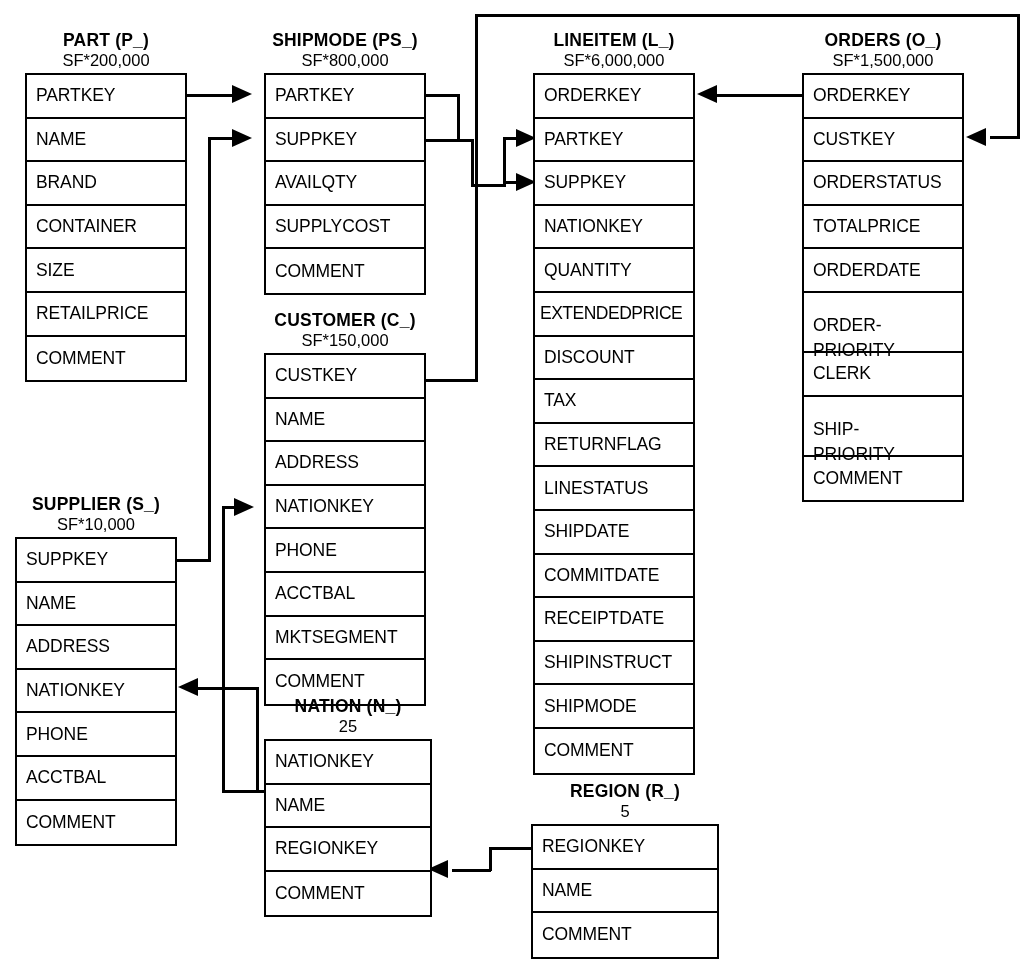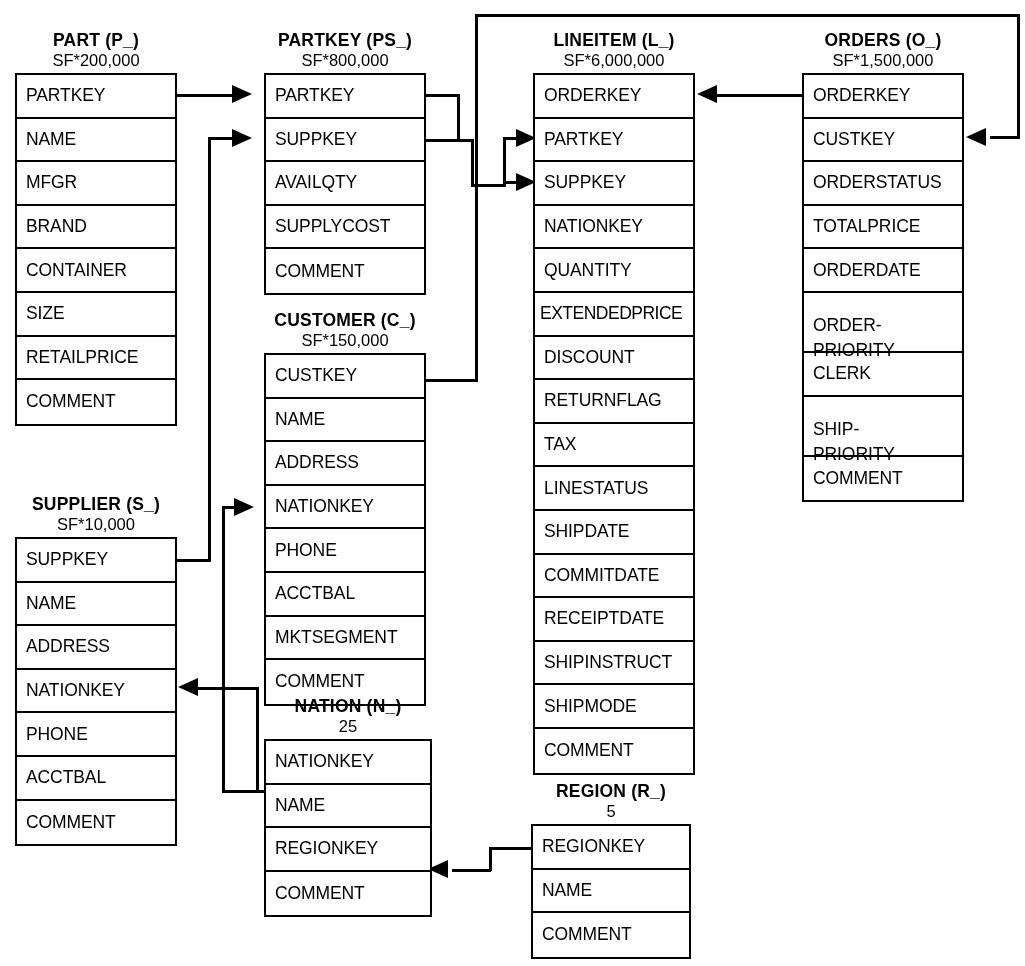--- a/index.html
+++ b/index.html
@@ -131,7 +131,7 @@
   <div class="ln h" style="left:452px;top:869px;width:39px;"></div>
   <div class="arrow left" style="left:428px;top:860px;"></div>
 
-  <div class="tbl" id="t-part" style="left:15px;top:30px;width:162px;">
+  <div class="tbl" id="t-part" style="left:25px;top:30px;width:162px;">
     <div class="tbl-title">PART (P_)</div>
     <div class="tbl-card">SF*200,000</div>
     <div class="tbl-box">

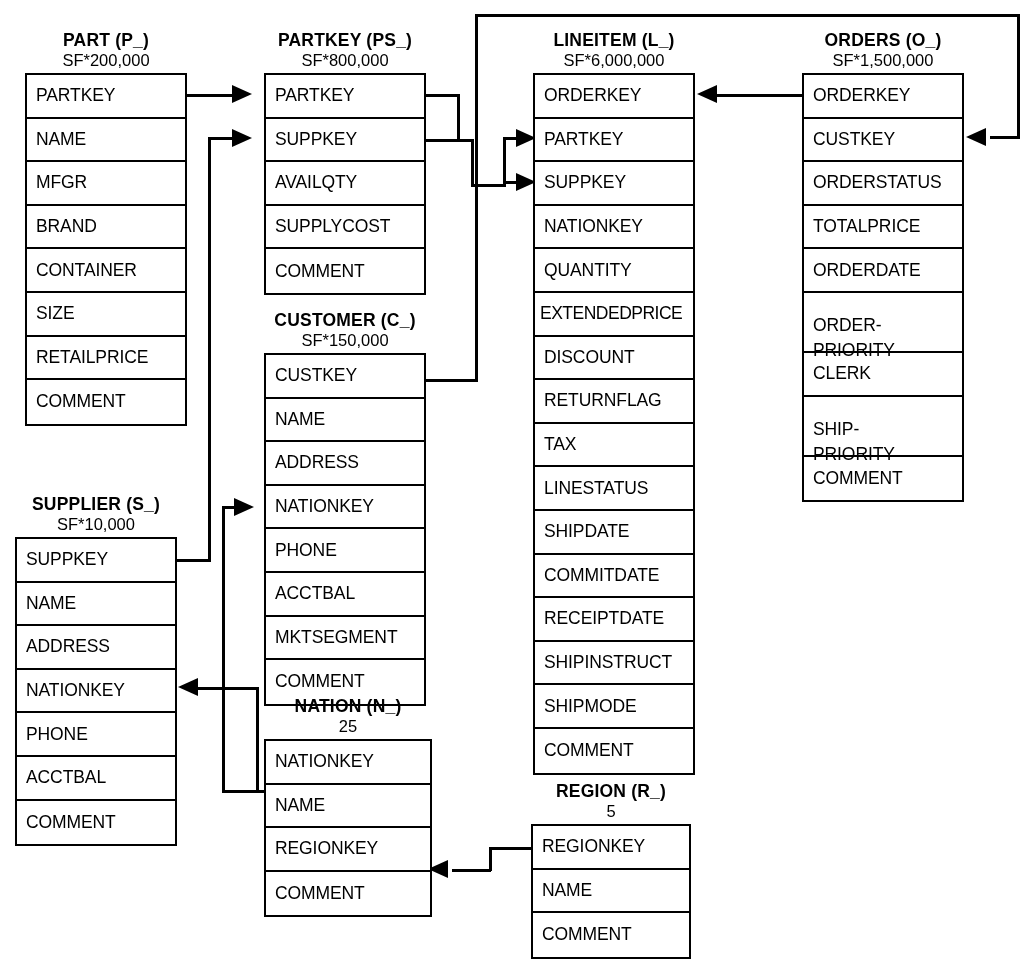--- a/index.html
+++ b/index.html
@@ -147,7 +147,7 @@
   </div>
 
   <div class="tbl" id="t-partsupp" style="left:264px;top:30px;width:162px;">
-    <div class="tbl-title">PARTKEY (PS_)</div>
+    <div class="tbl-title">SHIPMODE (PS_)</div>
     <div class="tbl-card">SF*800,000</div>
     <div class="tbl-box">
       <div class="fld">PARTKEY</div>

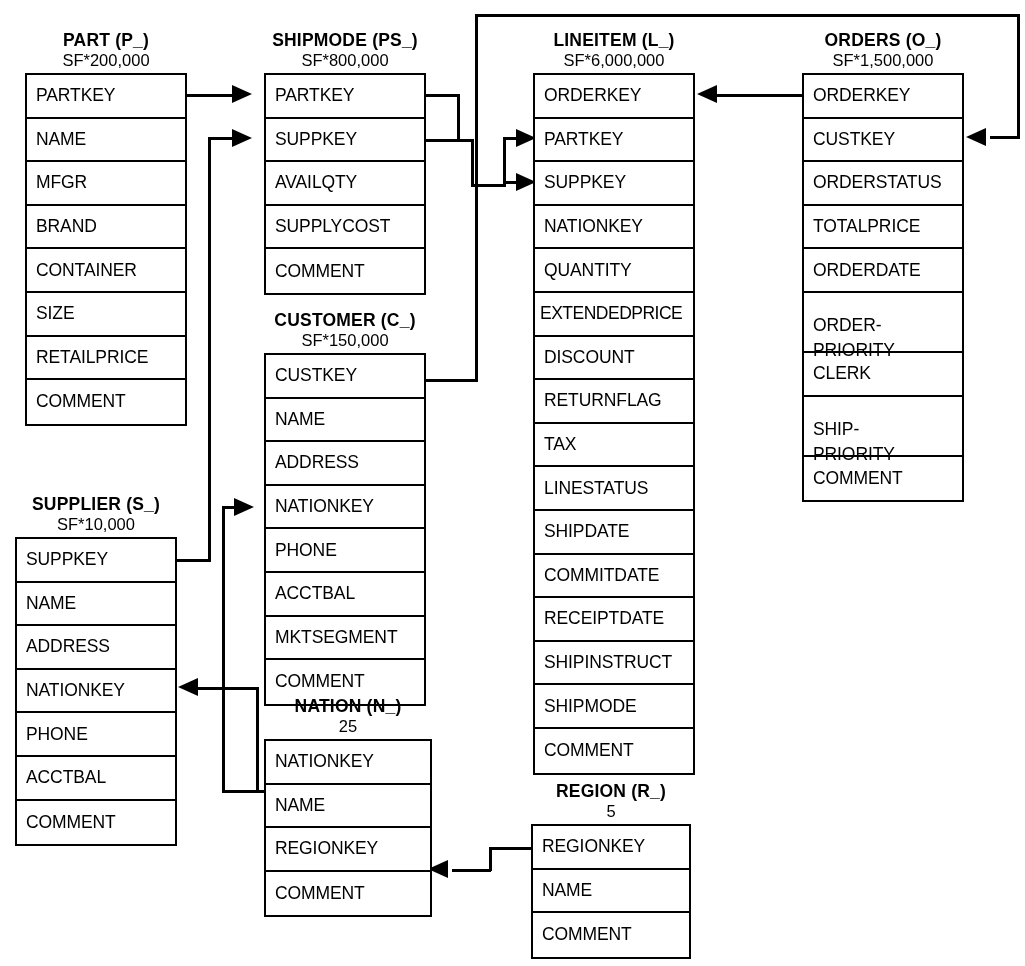--- a/index.html
+++ b/index.html
@@ -137,7 +137,6 @@
     <div class="tbl-box">
       <div class="fld">PARTKEY</div>
       <div class="fld">NAME</div>
-      <div class="fld">MFGR</div>
       <div class="fld">BRAND</div>
       <div class="fld">CONTAINER</div>
       <div class="fld">SIZE</div>

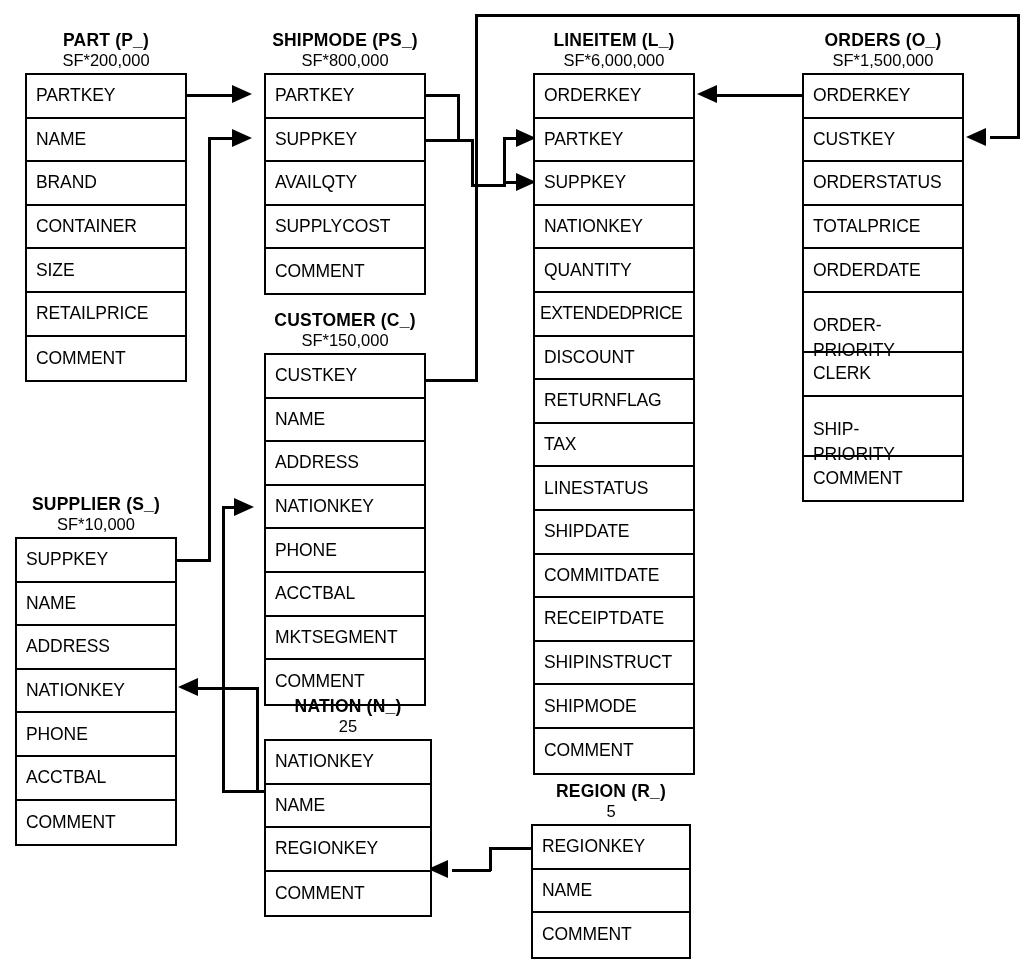--- a/index.html
+++ b/index.html
@@ -168,8 +168,8 @@
       <div class="fld">QUANTITY</div>
       <div class="fld wide">EXTENDEDPRICE</div>
       <div class="fld">DISCOUNT</div>
+      <div class="fld">TAX</div>
       <div class="fld">RETURNFLAG</div>
-      <div class="fld">TAX</div>
       <div class="fld">LINESTATUS</div>
       <div class="fld">SHIPDATE</div>
       <div class="fld">COMMITDATE</div>

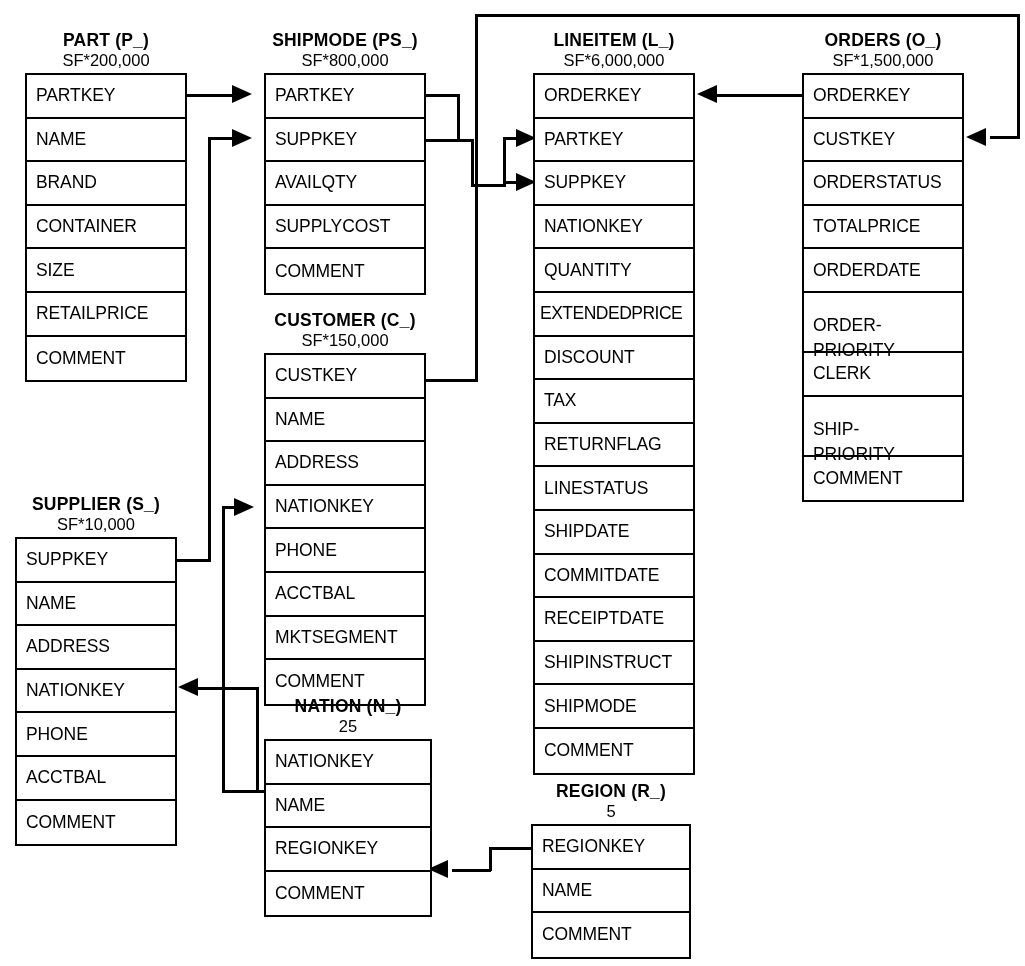--- a/index.html
+++ b/index.html
@@ -242,7 +242,7 @@
     </div>
   </div>
 
-  <div class="tbl" id="t-region" style="left:531px;top:781px;width:160px;">
+  <div class="tbl" id="t-region" style="left:531px;top:781px;width:188px;">
     <div class="tbl-title">REGION (R_)</div>
     <div class="tbl-card">5</div>
     <div class="tbl-box">

